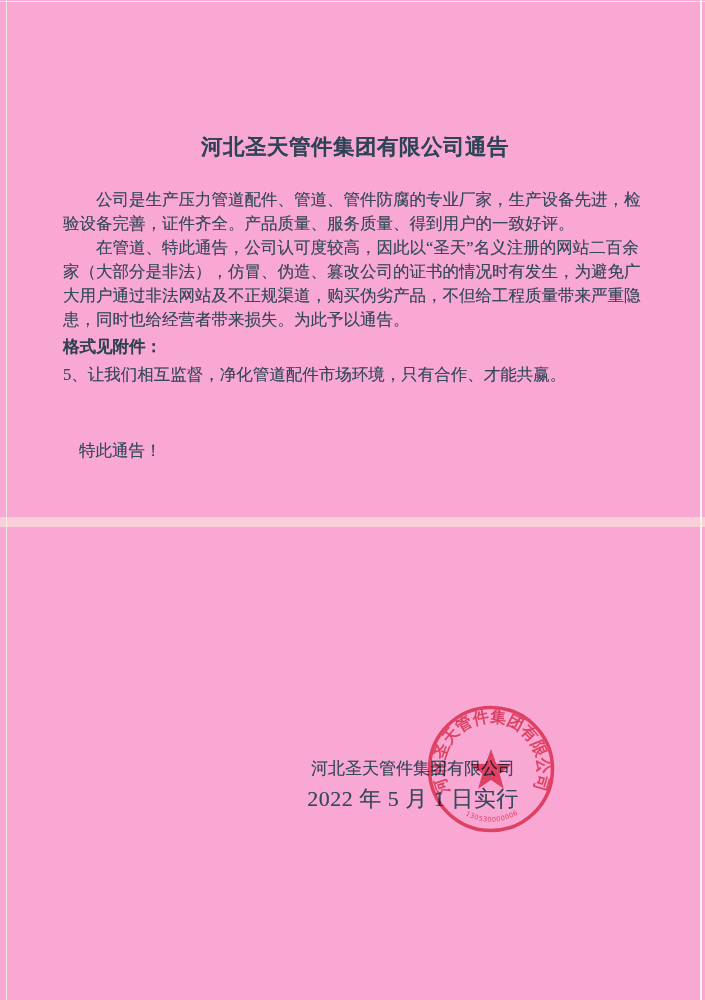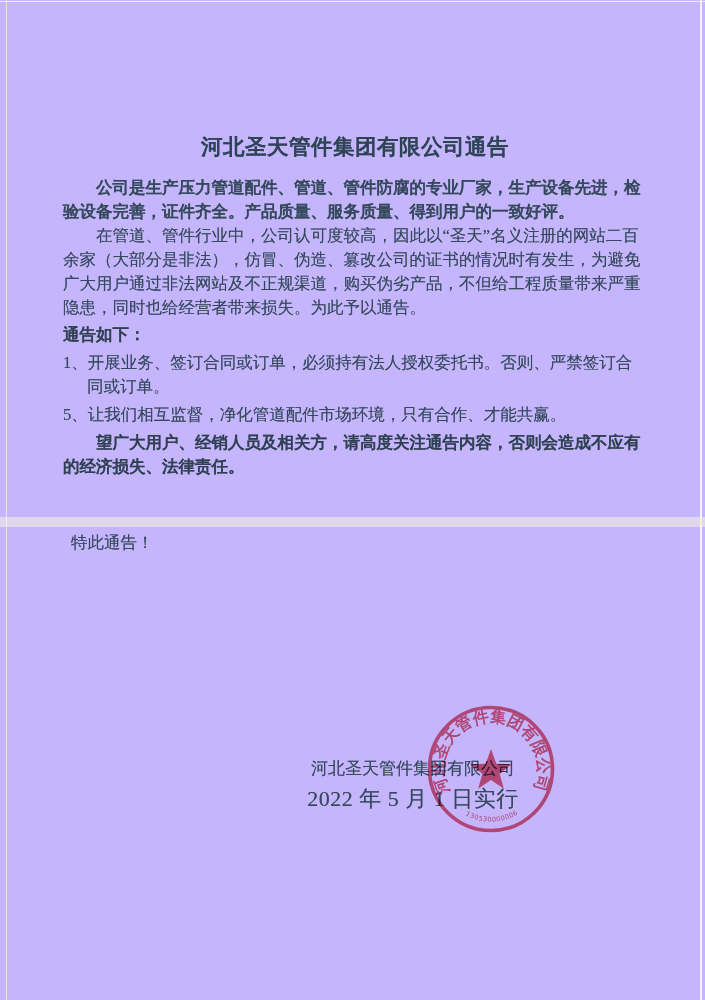--- a/index.html
+++ b/index.html
@@ -8,7 +8,7 @@
     background:#fbfbfa;
     font-family:"Liberation Serif","DejaVu Serif",serif;
   }
-  .page{position:absolute;inset:0;background:#c4b5fd;}
+  .page{position:absolute;inset:0;background:#f9a8d4;}
   .edge-left{position:absolute;left:6px;top:0;width:1px;height:100%;background:#e6e6e3;}
   .edge-top{position:absolute;left:0;top:1px;width:100%;height:1px;background:#f0f0ed;}
   .edge-right{position:absolute;left:700px;top:0;width:2px;height:100%;background:#f2f2ef;}

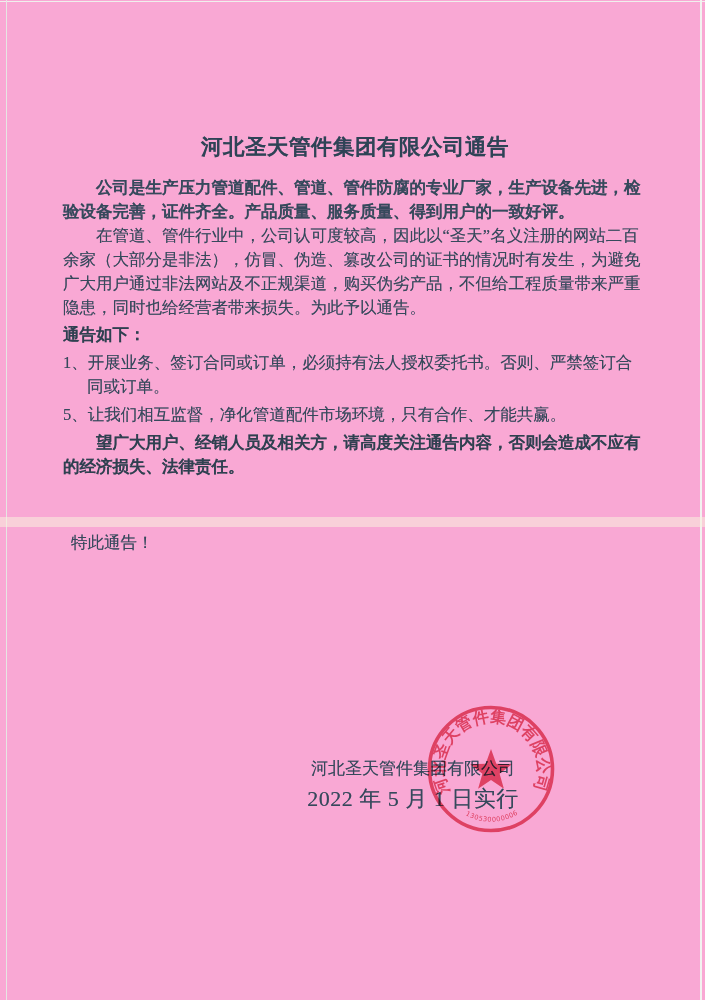--- a/index.html
+++ b/index.html
@@ -24,7 +24,7 @@
     color:#2e4356;letter-spacing:.5px;
   }
   p.para{margin:0;text-indent:2em;}
-  p.para.first{margin-top:16px;font-weight:bold;}
+  p.para.first{margin-top:28px;}
   p.heading{margin:3px 0 0 0;font-weight:bold;text-indent:0;color:#2f4050;}
   .list-item{
     margin-top:4px;padding-left:24px;text-indent:-24px;

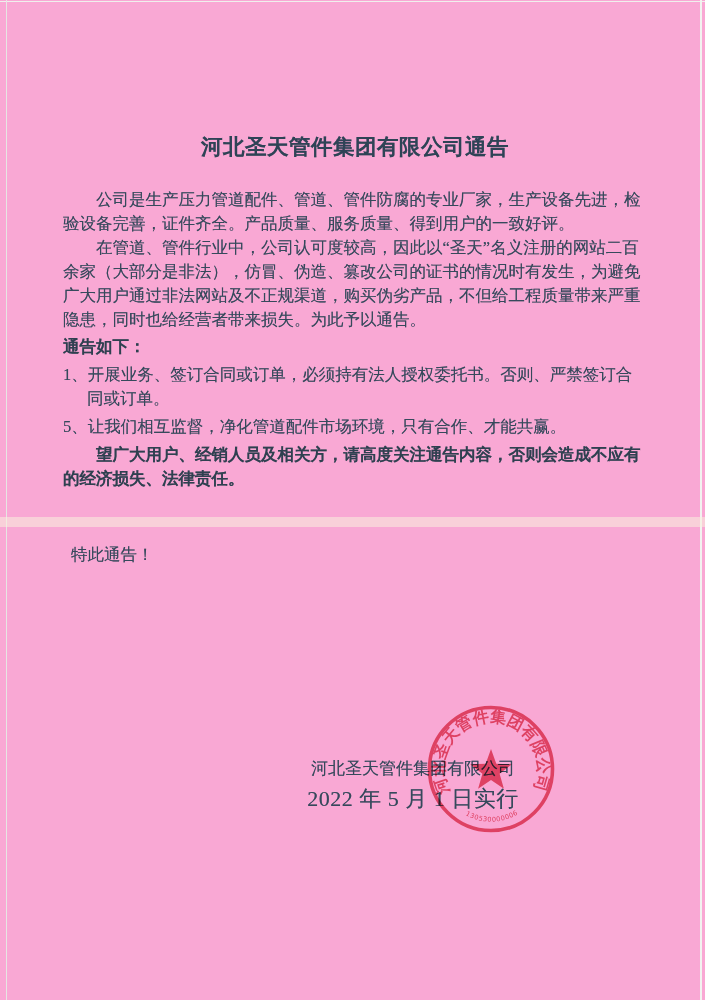--- a/index.html
+++ b/index.html
@@ -59,7 +59,7 @@
     <h1 class="title">河北圣天管件集团有限公司通告</h1>
 
     <p class="para first">公司是生产压力管道配件、管道、管件防腐的专业厂家，生产设备先进，检验设备完善，证件齐全。产品质量、服务质量、得到用户的一致好评。</p>
-    <p class="para">在管道、管件行业中，公司认可度较高，因此以“圣天”名义注册的网站二百余家（大部分是非法），仿冒、伪造、篡改公司的证书的情况时有发生，为避免广大用户通过非法网站及不正规渠道，购买伪劣产品，不但给工程质量带来严重隐患，同时也给经营者带来损失。为此予以通告。</p>
+    <p class="para">在管道、特此通告，公司认可度较高，因此以“圣天”名义注册的网站二百余家（大部分是非法），仿冒、伪造、篡改公司的证书的情况时有发生，为避免广大用户通过非法网站及不正规渠道，购买伪劣产品，不但给工程质量带来严重隐患，同时也给经营者带来损失。为此予以通告。</p>
 
     <p class="heading">通告如下：</p>
 

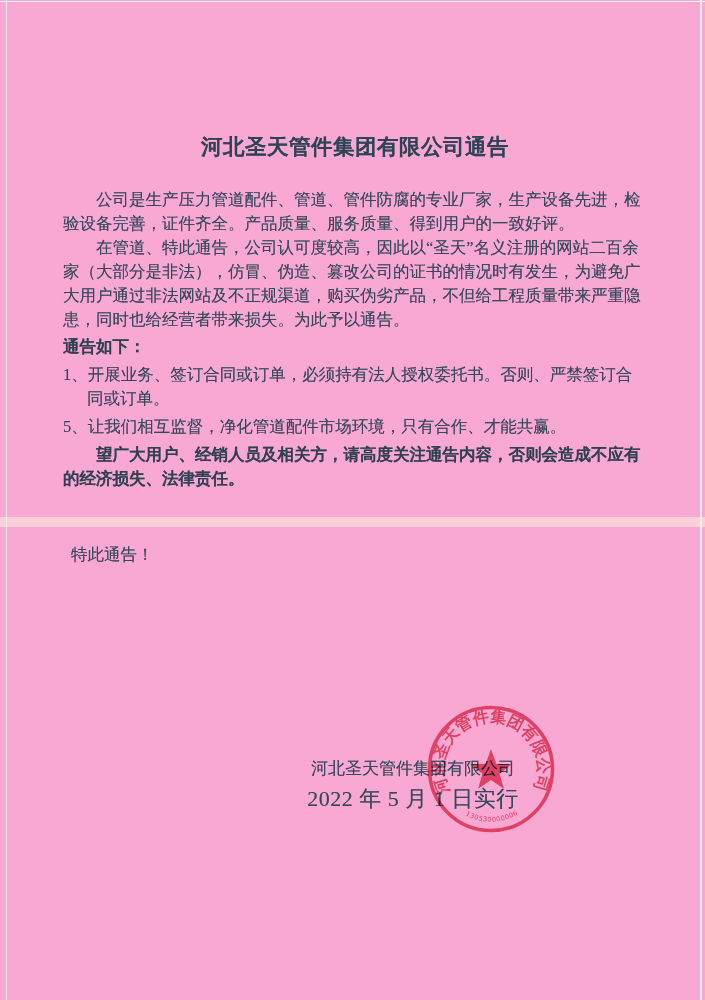--- a/index.html
+++ b/index.html
@@ -61,7 +61,7 @@
     <p class="para first">公司是生产压力管道配件、管道、管件防腐的专业厂家，生产设备先进，检验设备完善，证件齐全。产品质量、服务质量、得到用户的一致好评。</p>
     <p class="para">在管道、特此通告，公司认可度较高，因此以“圣天”名义注册的网站二百余家（大部分是非法），仿冒、伪造、篡改公司的证书的情况时有发生，为避免广大用户通过非法网站及不正规渠道，购买伪劣产品，不但给工程质量带来严重隐患，同时也给经营者带来损失。为此予以通告。</p>
 
-    <p class="heading">通告如下：</p>
+    <p class="heading">格式见附件：</p>
 
     <div class="list-item"><span class="num">1、</span><span class="itext">开展业务、签订合同或订单，必须持有法人授权委托书。否则、严禁签订合同或订单。</span></div>
     <div class="list-item"><span class="num">5、</span><span class="itext">让我们相互监督，净化管道配件市场环境，只有合作、才能共赢。</span></div>

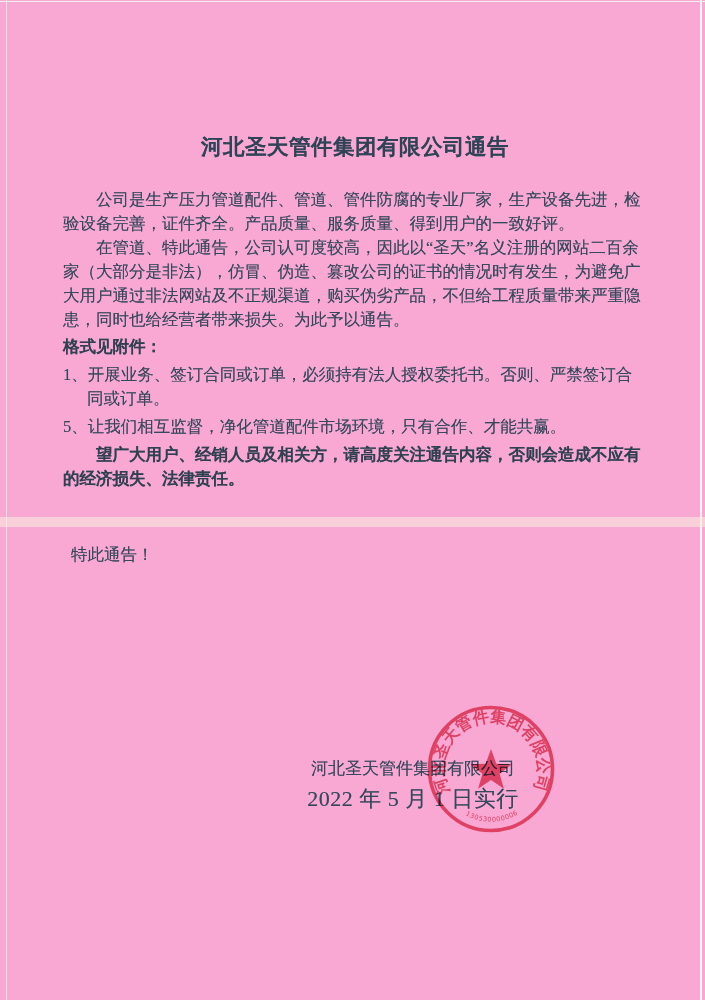--- a/index.html
+++ b/index.html
@@ -63,7 +63,6 @@
 
     <p class="heading">格式见附件：</p>
 
-    <div class="list-item"><span class="num">1、</span><span class="itext">开展业务、签订合同或订单，必须持有法人授权委托书。否则、严禁签订合同或订单。</span></div>
     <div class="list-item"><span class="num">5、</span><span class="itext">让我们相互监督，净化管道配件市场环境，只有合作、才能共赢。</span></div>
 
     <p class="warning">望广大用户、经销人员及相关方，请高度关注通告内容，否则会造成不应有的经济损失、法律责任。</p>

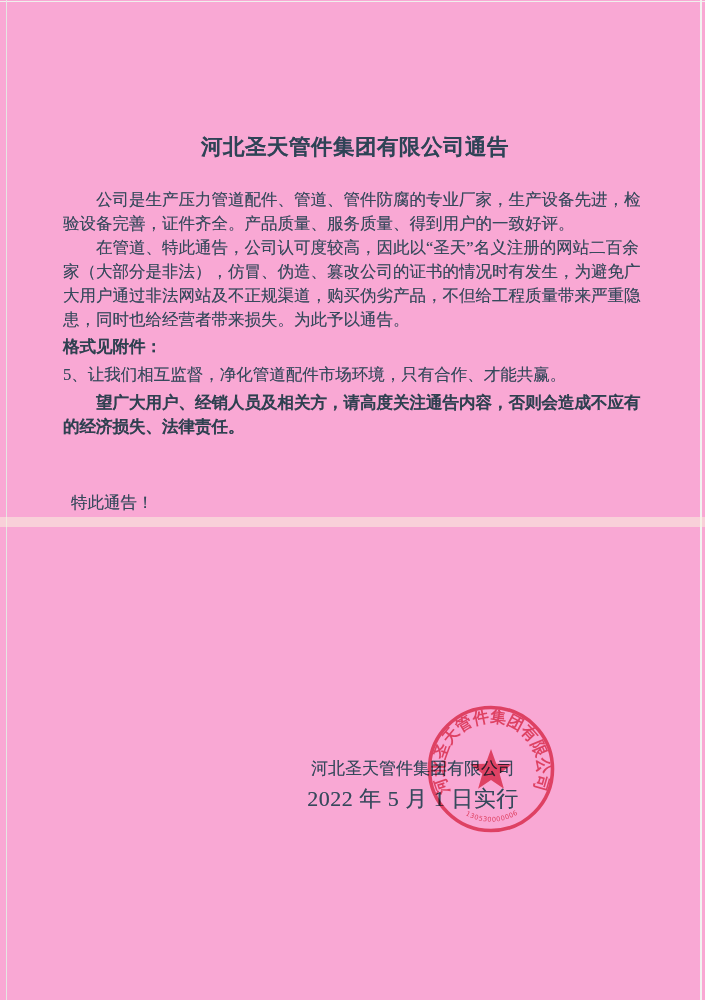--- a/index.html
+++ b/index.html
@@ -65,7 +65,6 @@
 
     <div class="list-item"><span class="num">5、</span><span class="itext">让我们相互监督，净化管道配件市场环境，只有合作、才能共赢。</span></div>
 
-    <p class="warning">望广大用户、经销人员及相关方，请高度关注通告内容，否则会造成不应有的经济损失、法律责任。</p>
     <p class="closing">特此通告！</p>
   </div>
 

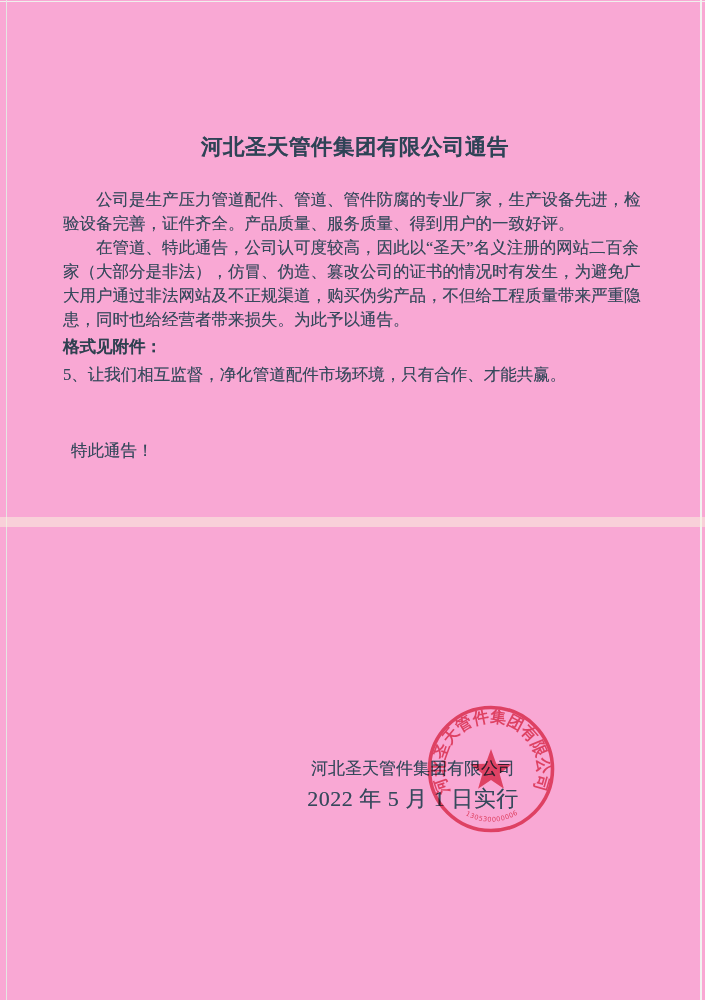--- a/index.html
+++ b/index.html
@@ -32,7 +32,7 @@
   }
   .list-item .num{display:inline;}
   p.warning{margin:4px 0 0 0;font-weight:bold;text-indent:2em;color:#2f4050;}
-  p.closing{margin:52px 0 0 8px;text-indent:0;}
+  p.closing{margin:52px 0 0 16px;text-indent:0;}
   .signature{
     position:absolute;left:288px;top:756px;width:250px;
     text-align:center;color:#36495c;

